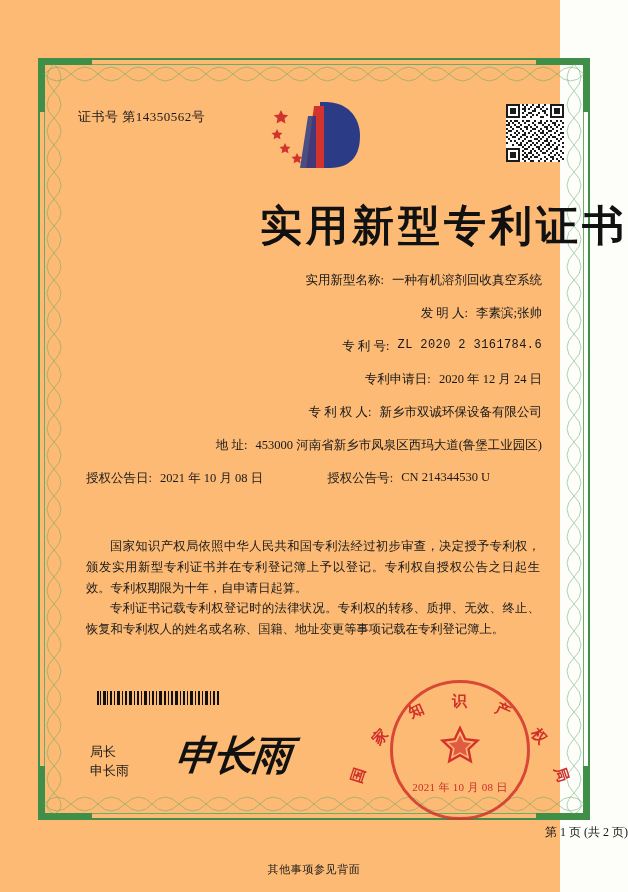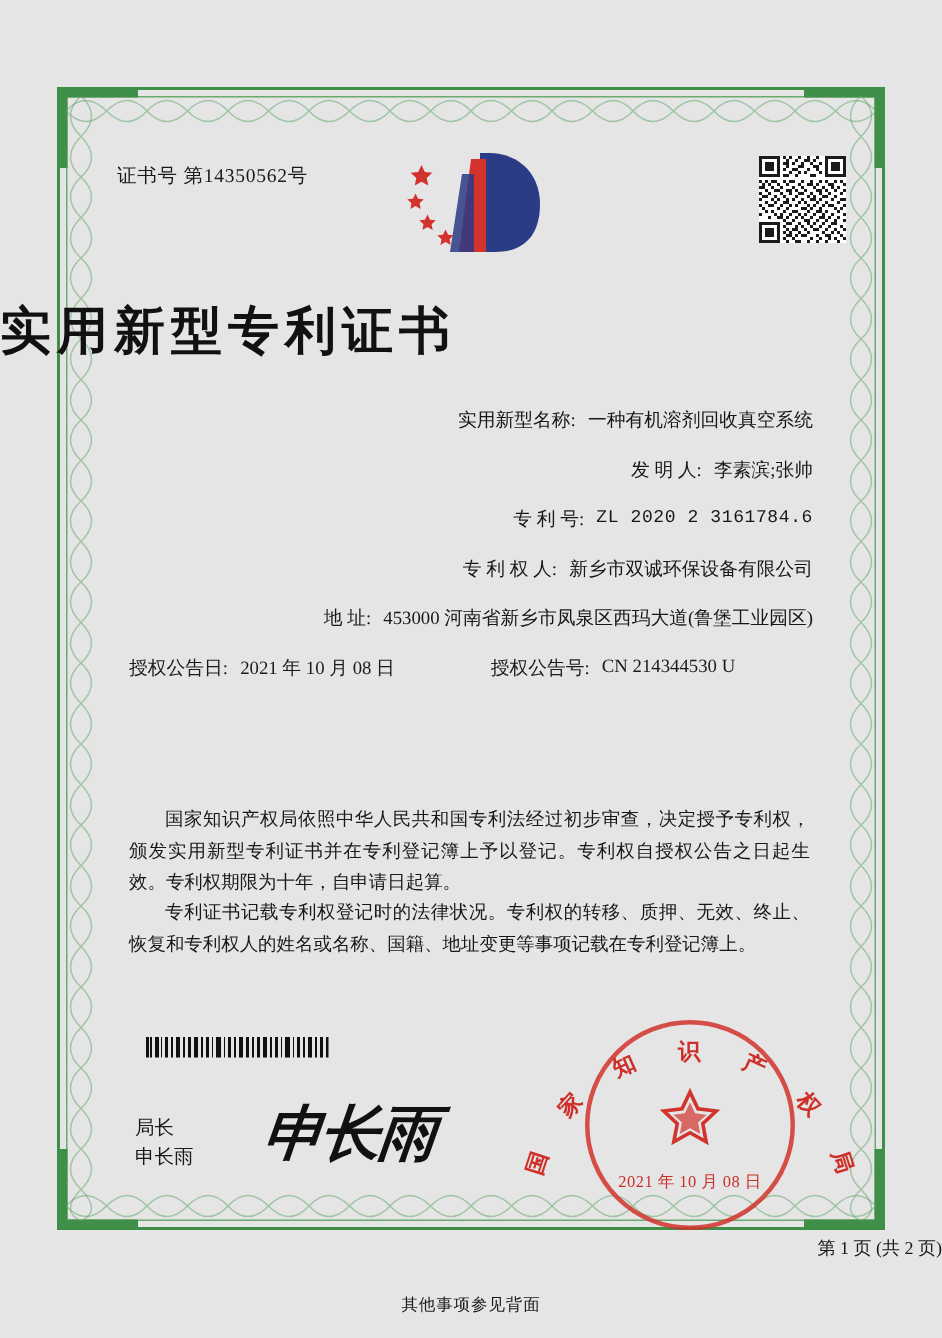--- a/index.html
+++ b/index.html
@@ -19,9 +19,9 @@
   .page {
     position: absolute;
     left: 0; top: 0;
-    width: 628px;
+    width: 560px;
     height: 892px;
-    background: #e5e5e5;
+    background: #fdba74;
   }
 
   

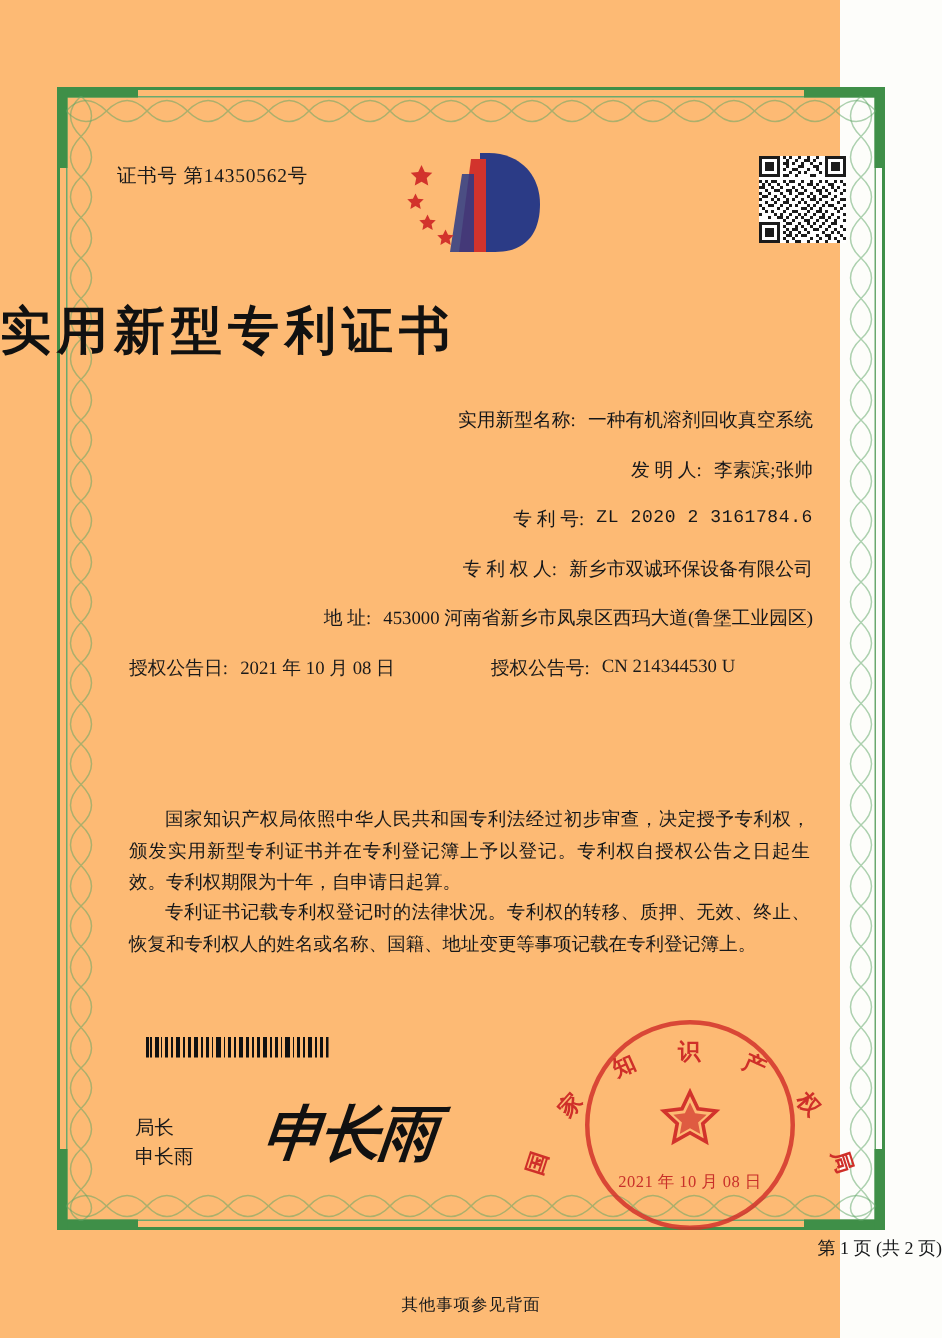--- a/index.html
+++ b/index.html
@@ -107,8 +107,8 @@
     position: absolute;
     left: 0; top: 198px;
     width: 628px;
-    text-align: left;
-    font-size: 34px;
+    text-align: right;
+    font-size: 42px;
     font-weight: bold;
     letter-spacing: 4px;
     font-family: "Liberation Serif", serif;

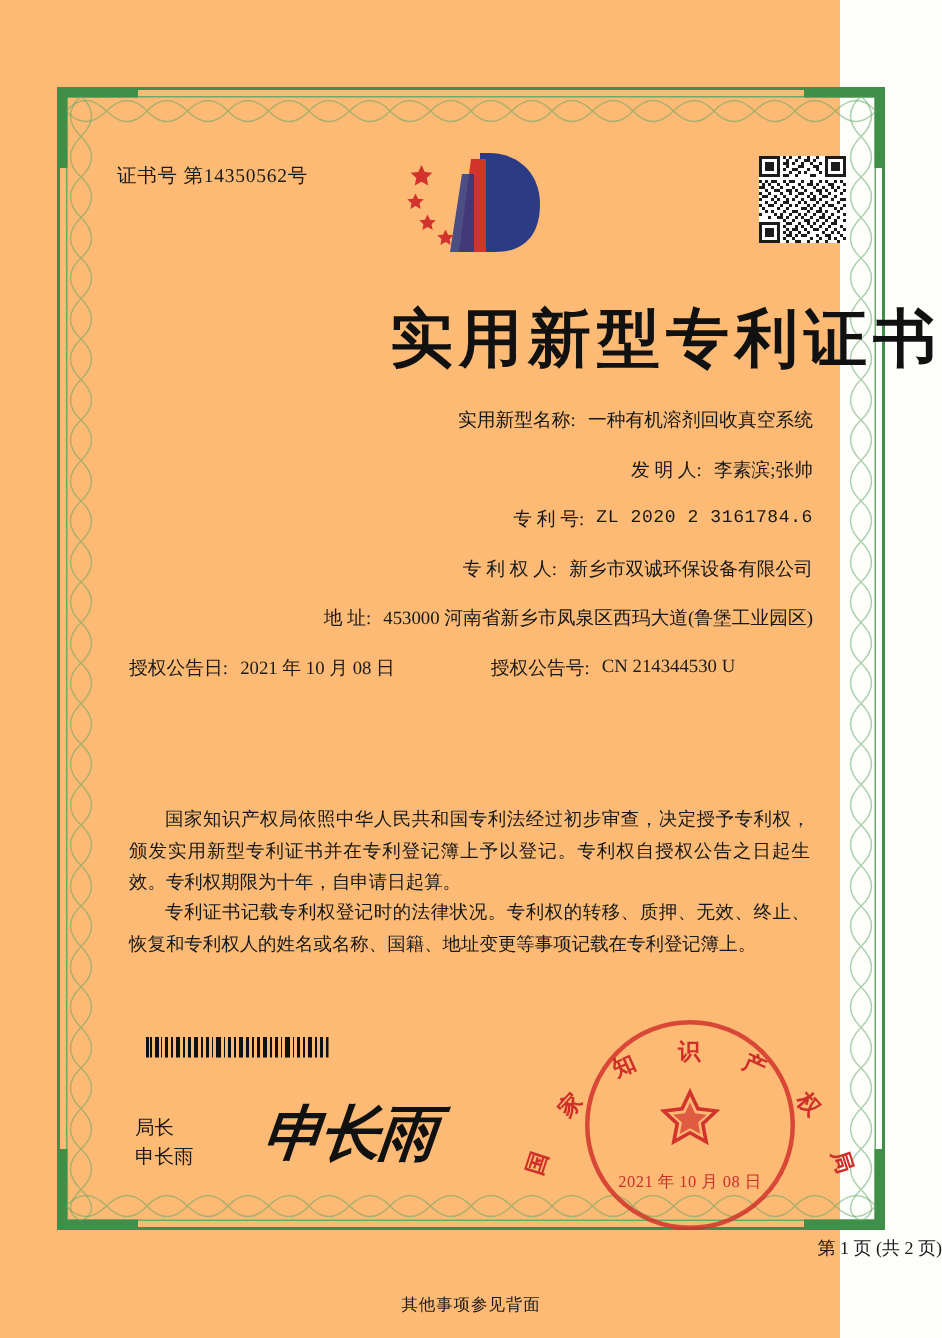--- a/index.html
+++ b/index.html
@@ -555,6 +555,10 @@
       <span class="field-value mono">ZL 2020 2 3161784.6</span>
     </div>
     <div class="field-row">
+      <span class="field-label sp1">专利申请日:</span>
+      <span class="field-value">2020 年 12 月 24 日</span>
+    </div>
+    <div class="field-row">
       <span class="field-label sp1">专 利 权 人:</span>
       <span class="field-value">新乡市双诚环保设备有限公司</span>
     </div>

